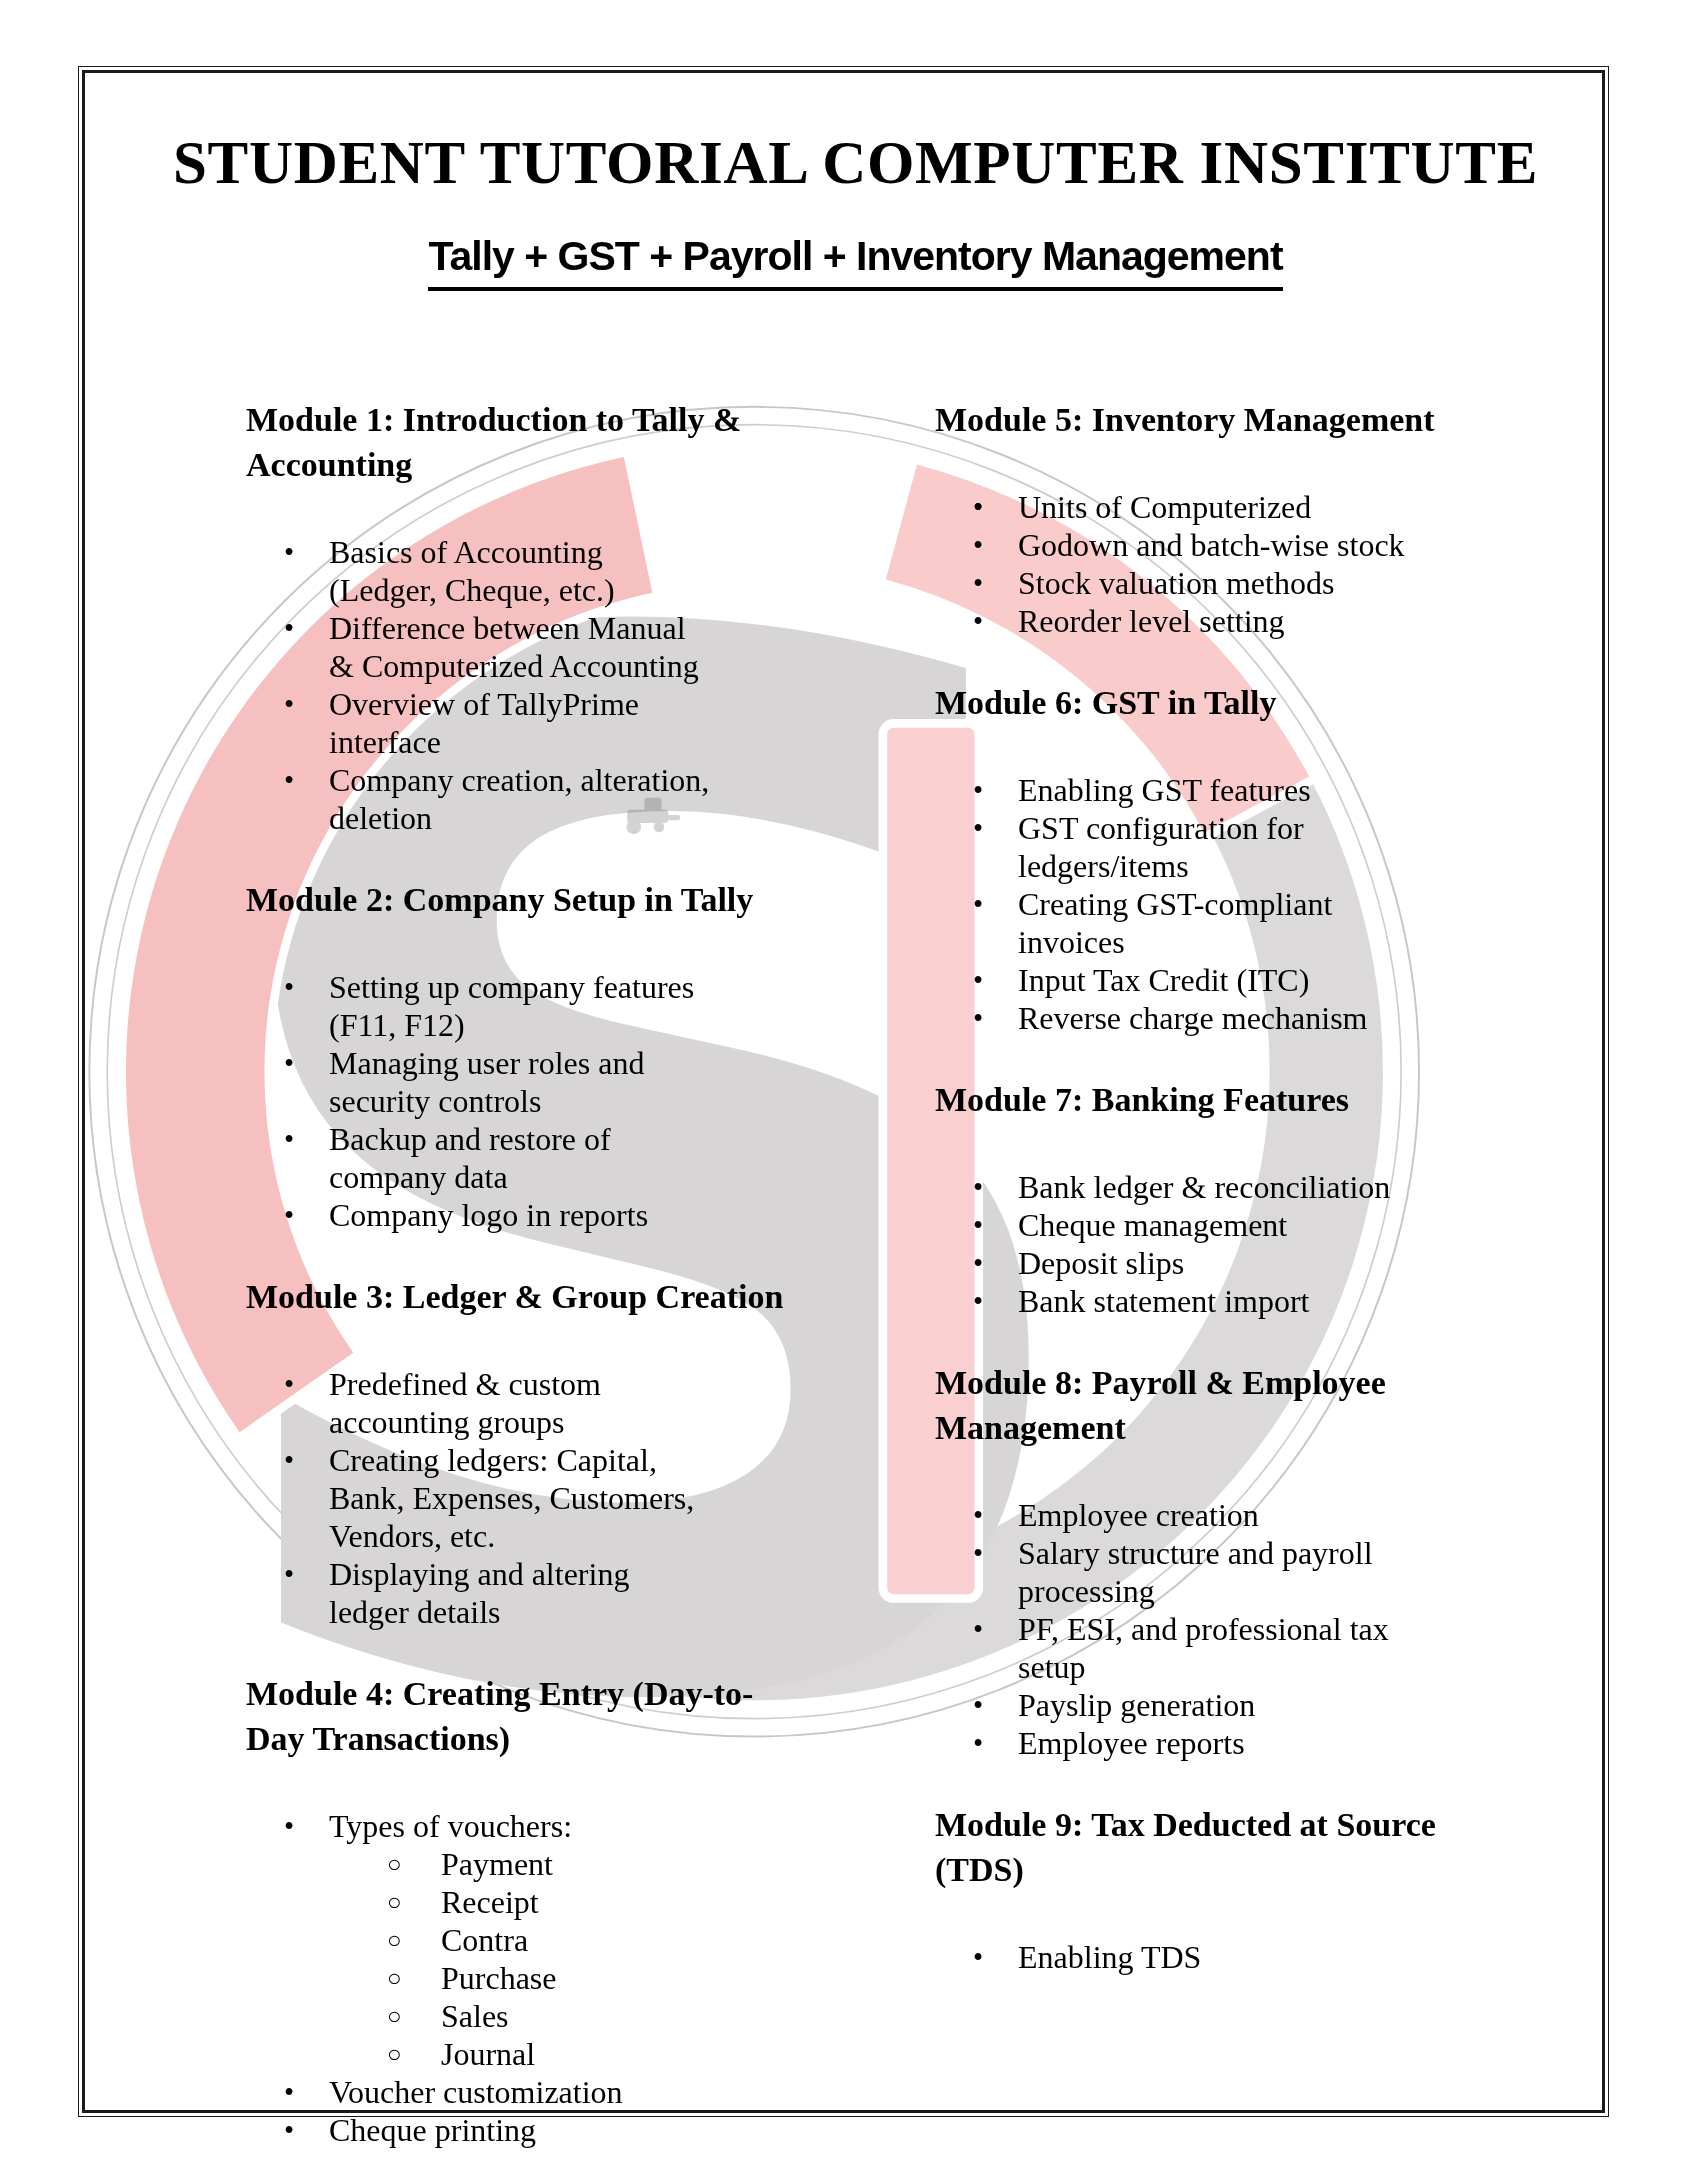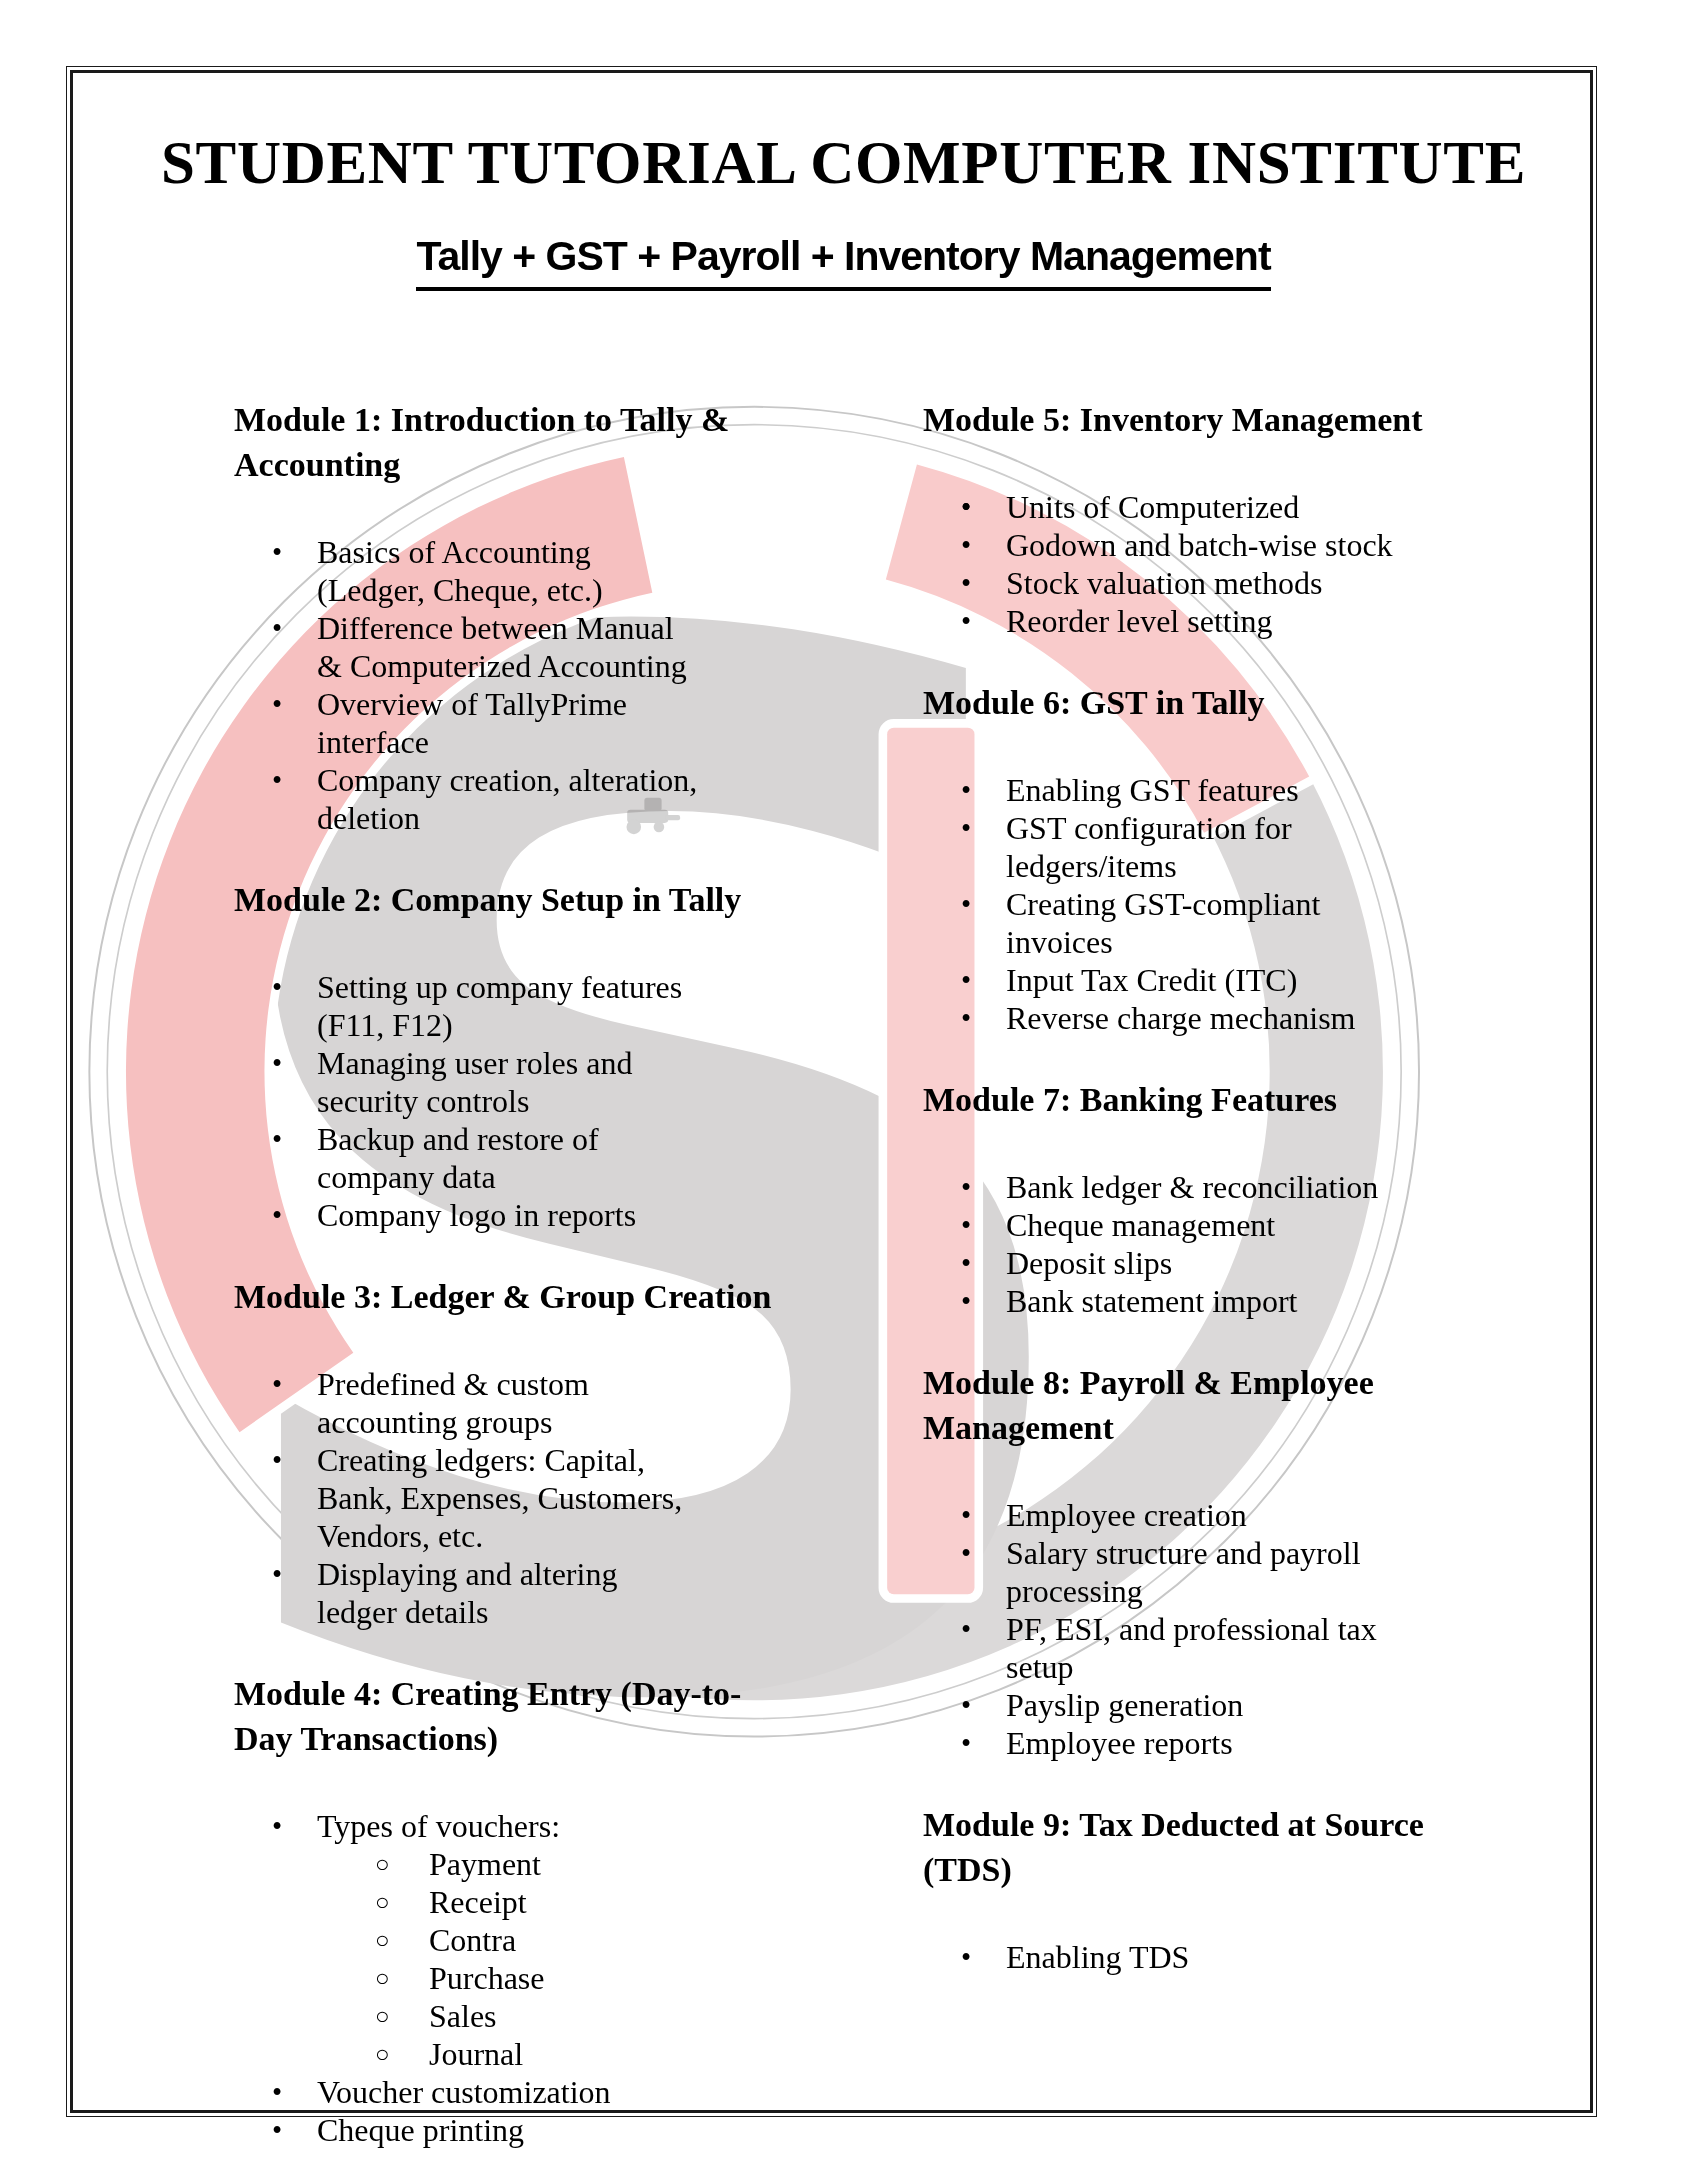--- a/index.html
+++ b/index.html
@@ -25,7 +25,7 @@
     position:absolute;left:0;top:0;width:1687px;height:2183px;
     z-index:0;
   }
-  .content{position:absolute;left:0;top:0;width:1664px;height:2183px;z-index:1;}
+  .content{position:absolute;left:12px;top:0;width:1664px;height:2183px;z-index:1;}
   .title{
     position:absolute;top:132px;left:0;width:1687px;
     text-align:center;

